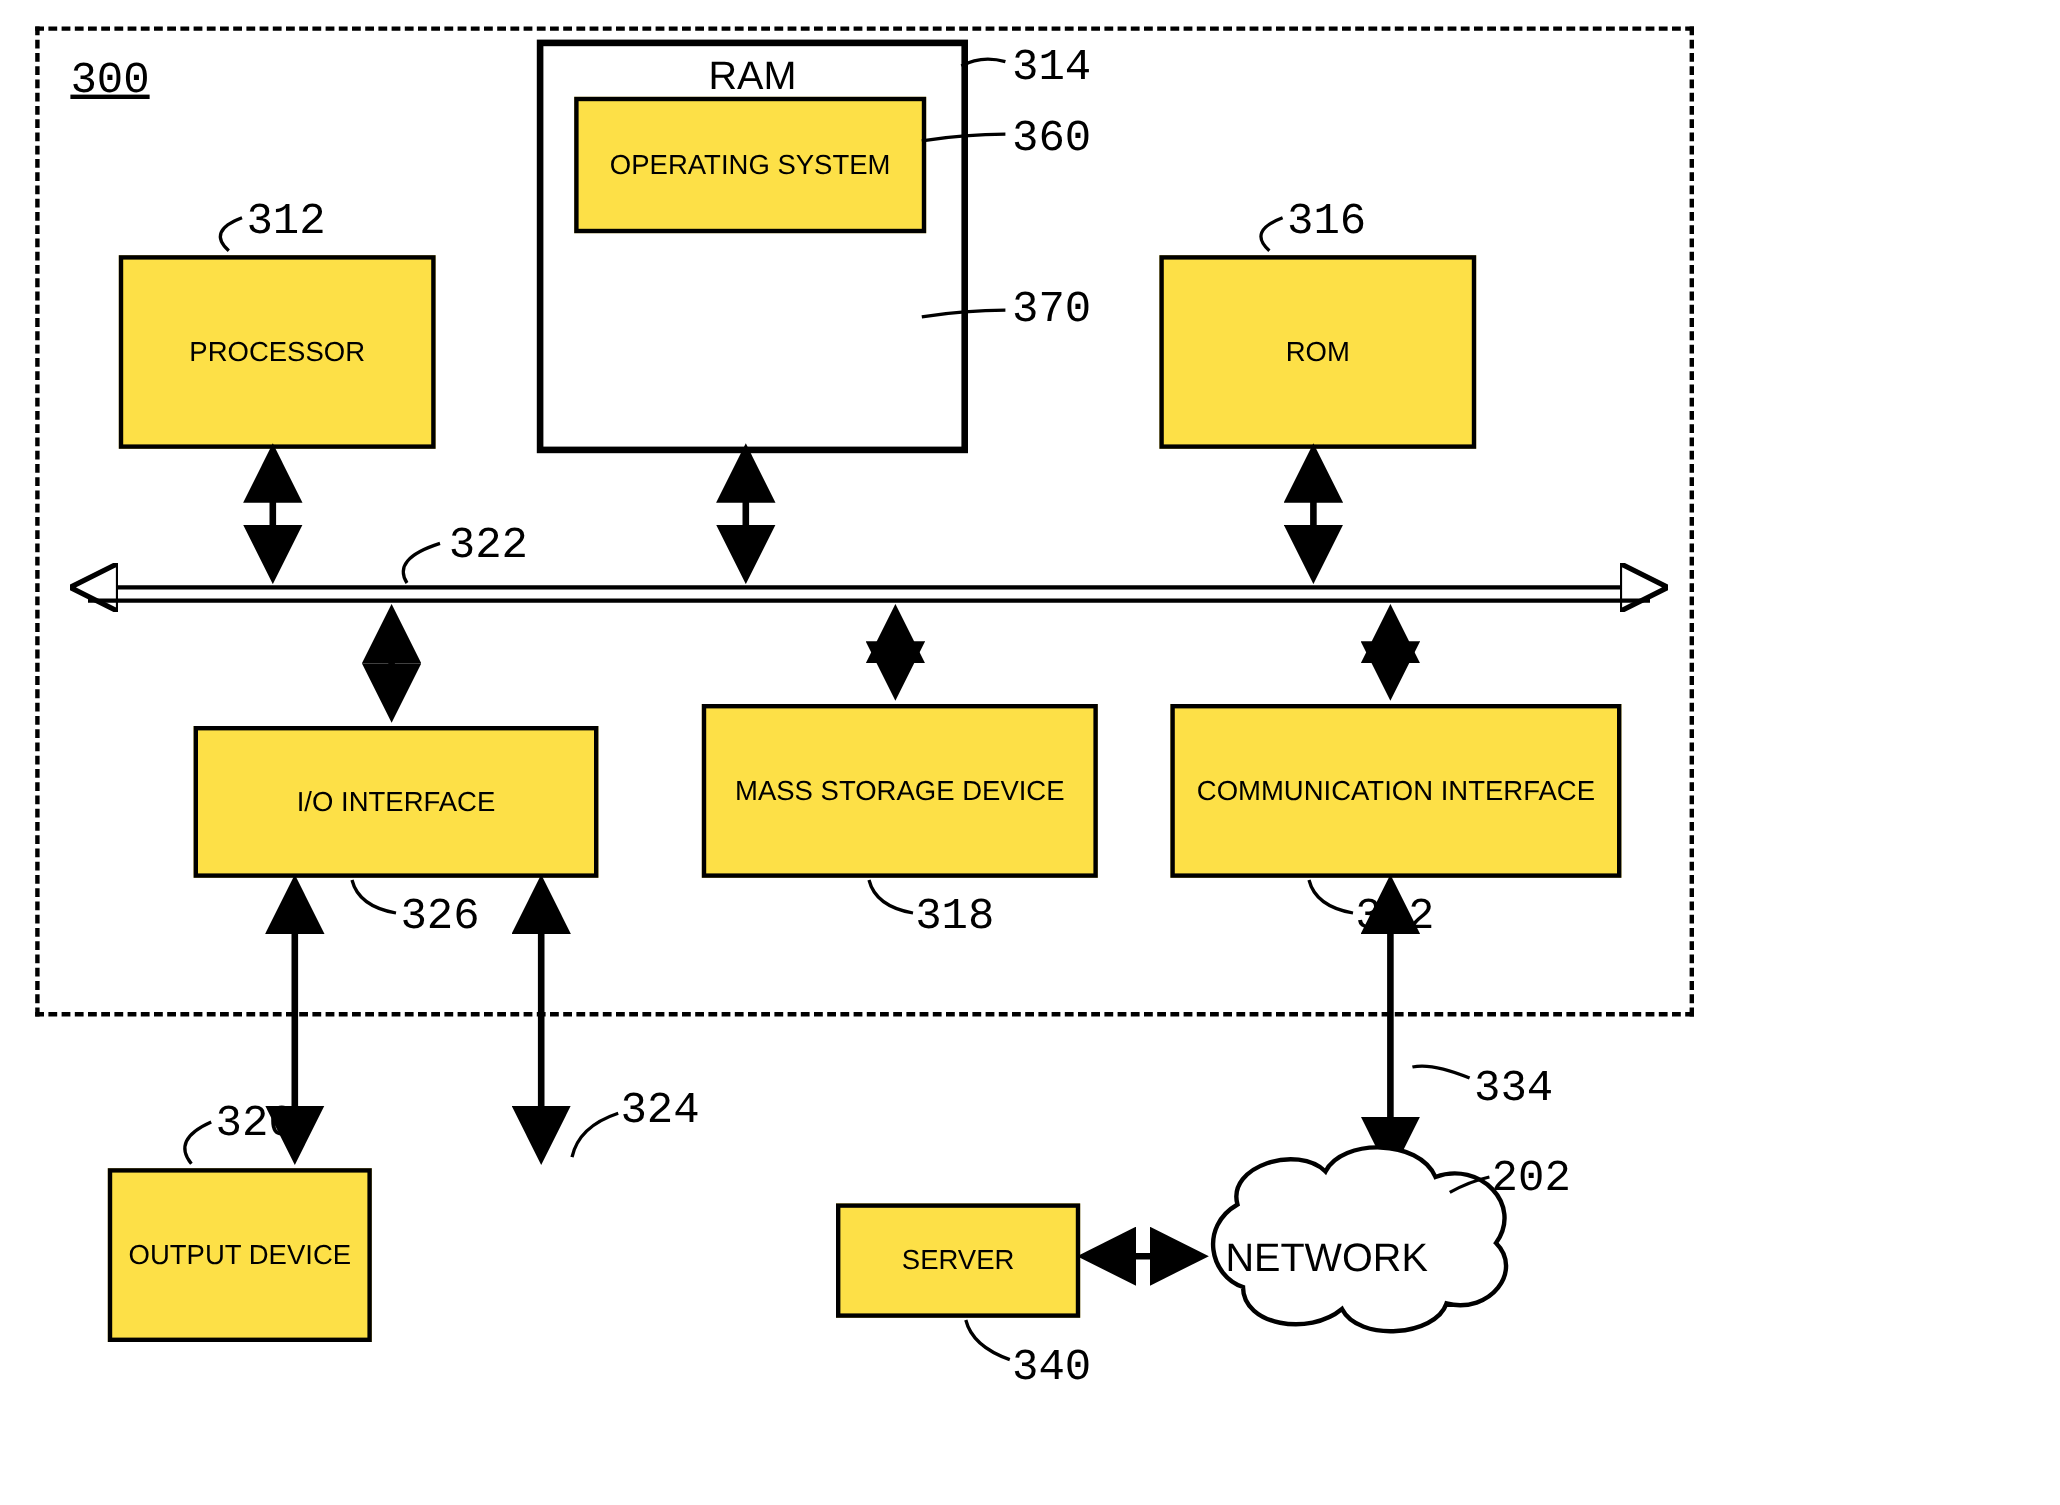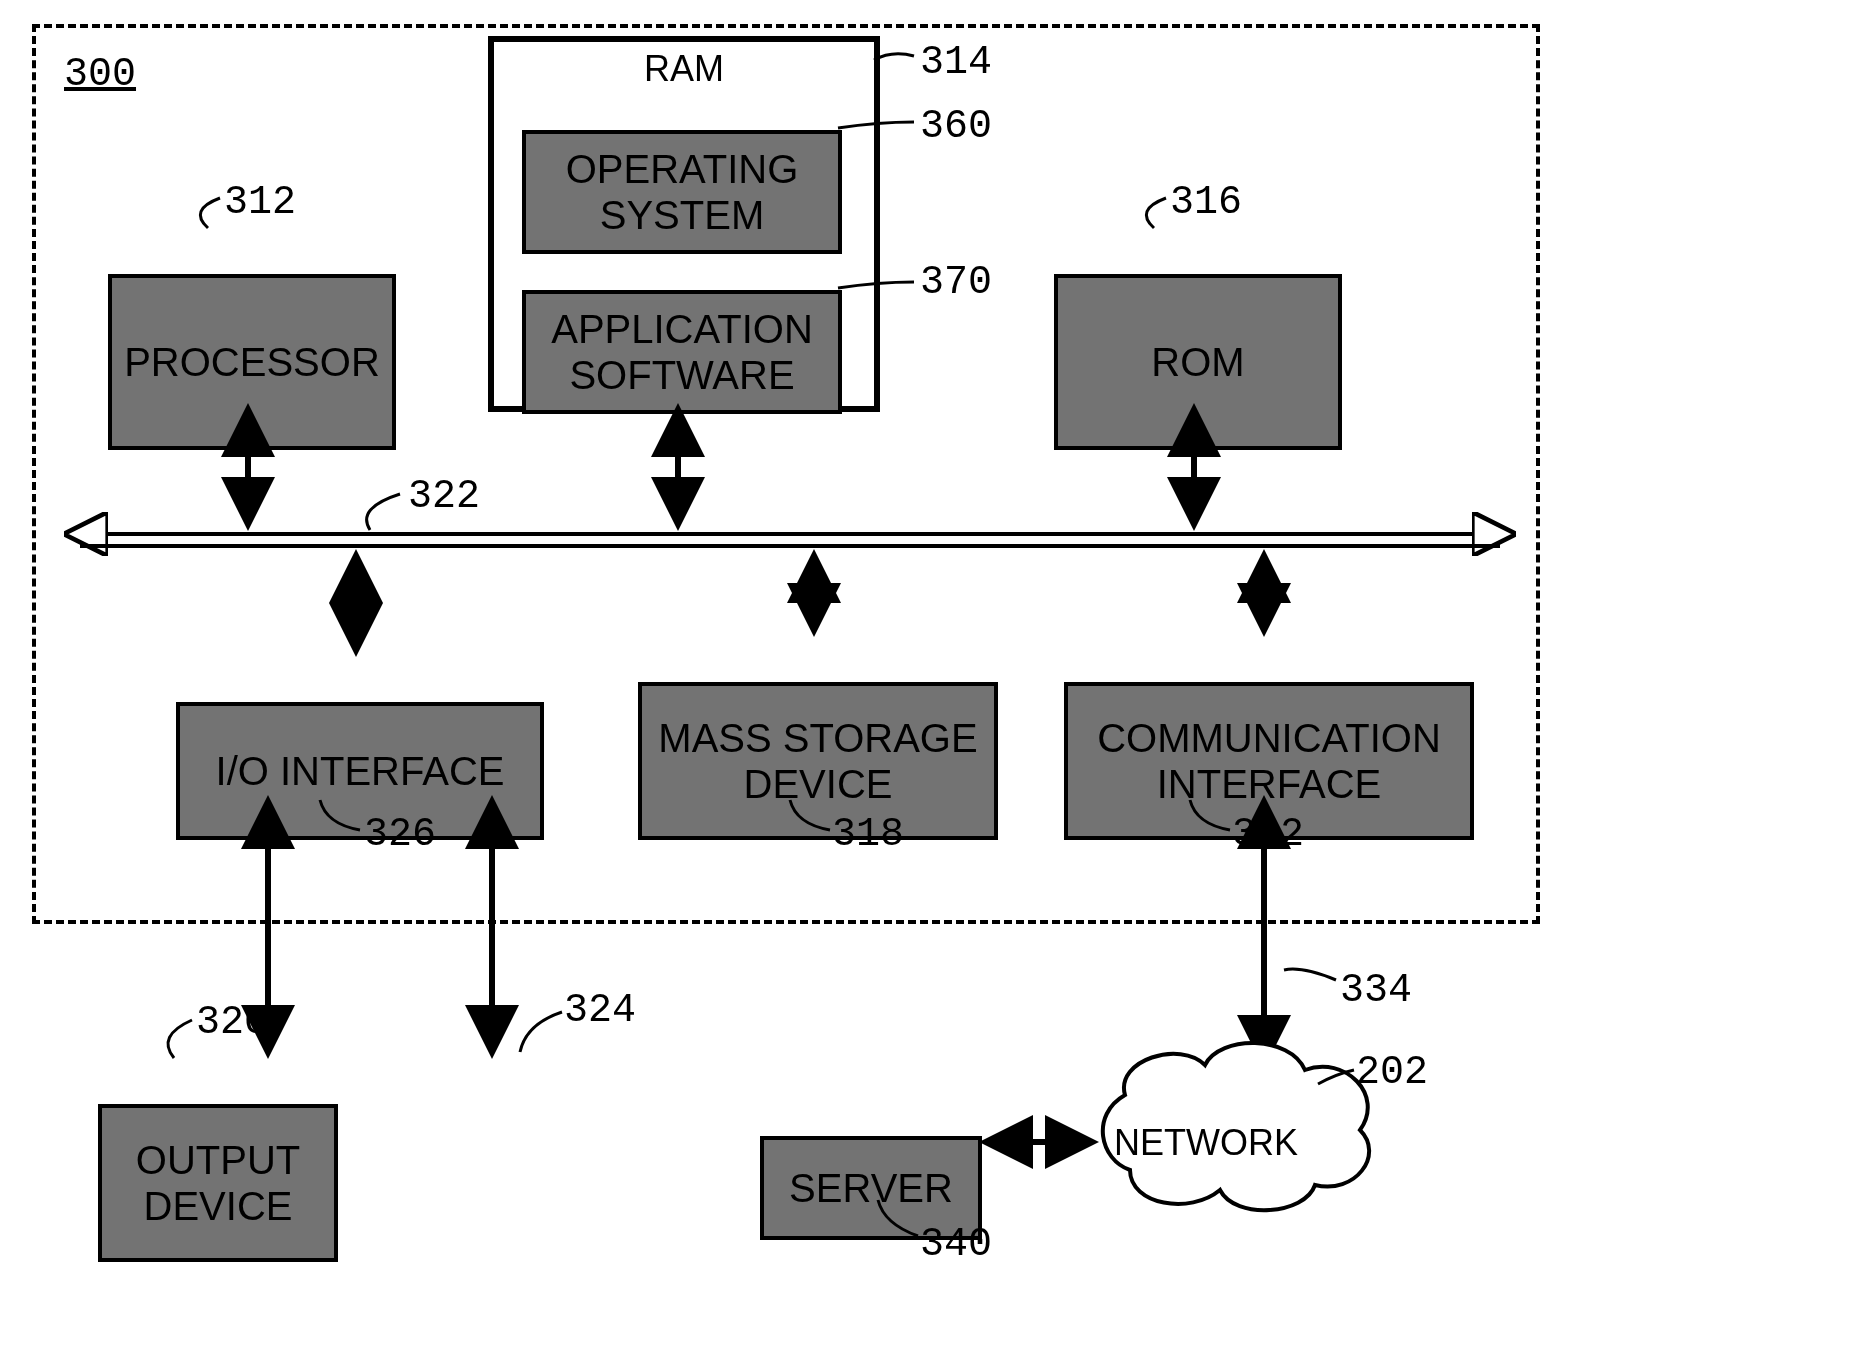--- a/index.html
+++ b/index.html
@@ -4,7 +4,7 @@
 <style>
   html,body{margin:0;padding:0;background:#fff;}
   .canvas{position:relative;width:1873px;height:1368px;font-family:Arial,Helvetica,sans-serif;}
-  .box{position:absolute;border:4px solid #000;background:#737373;display:flex;align-items:center;justify-content:center;text-align:center;font-size:40px;line-height:1.15;margin-top:42px;}
+  .box{position:absolute;border:4px solid #000;background:#fde047;display:flex;align-items:center;justify-content:center;text-align:center;font-size:25px;line-height:1.15;}
   .ram-outer{position:absolute;border:6px solid #000;background:#fff;}
   .ram-title{position:absolute;width:100%;text-align:center;top:6px;font-size:36px;}
   .dashed{position:absolute;border:4px dashed #000;}

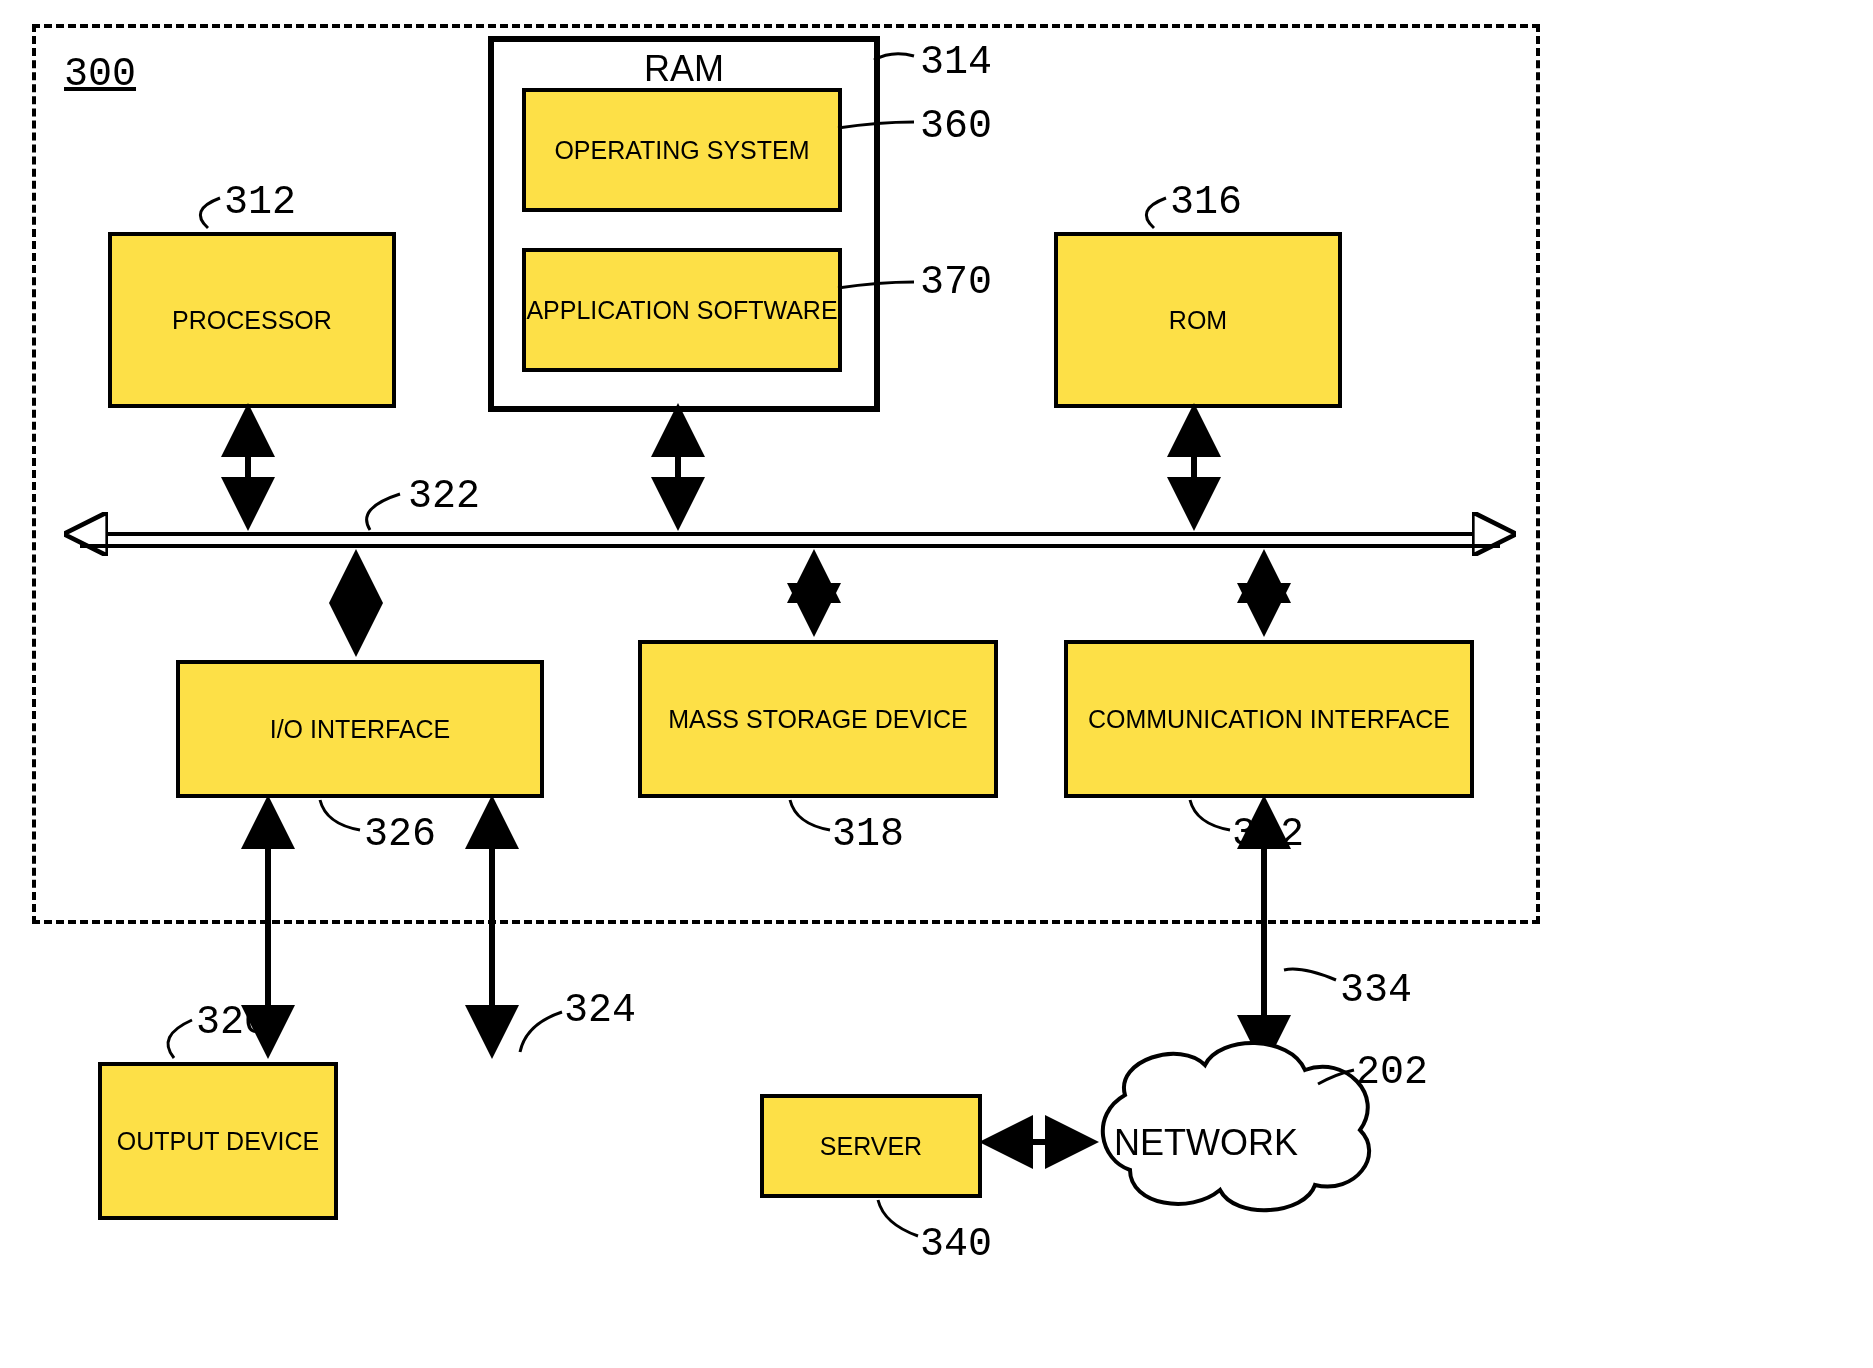--- a/index.html
+++ b/index.html
@@ -31,9 +31,6 @@
     <span>OPERATING SYSTEM</span>
   </div>
 
-  <div class="box" style="left:522px;top:248px;width:312px;height:116px;">
-    <span>APPLICATION SOFTWARE</span>
-  </div>
 
   <div class="box" style="left:1054px;top:232px;width:280px;height:168px;">
     <span>ROM</span>

